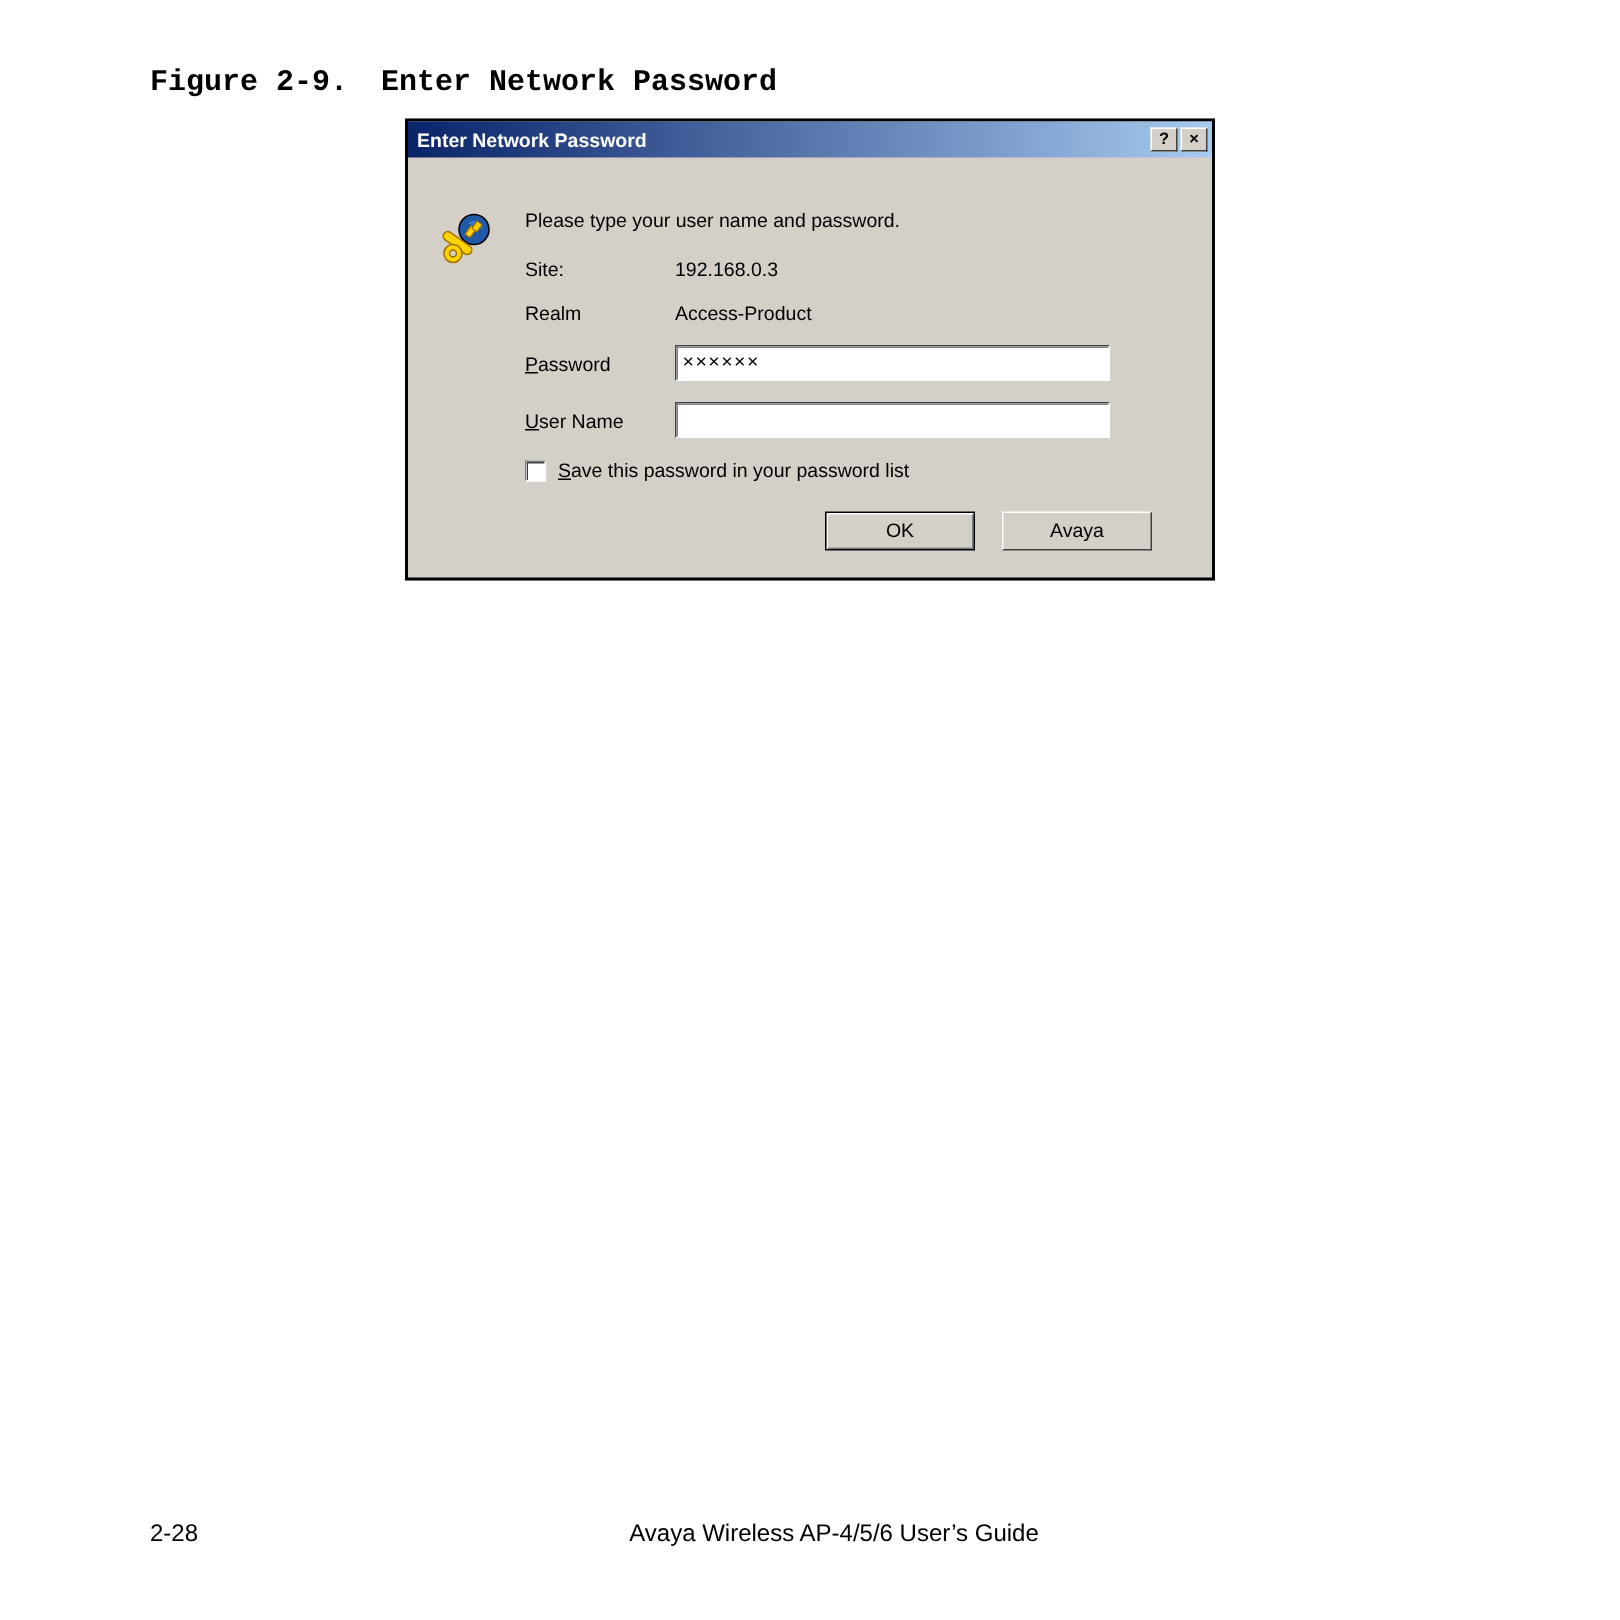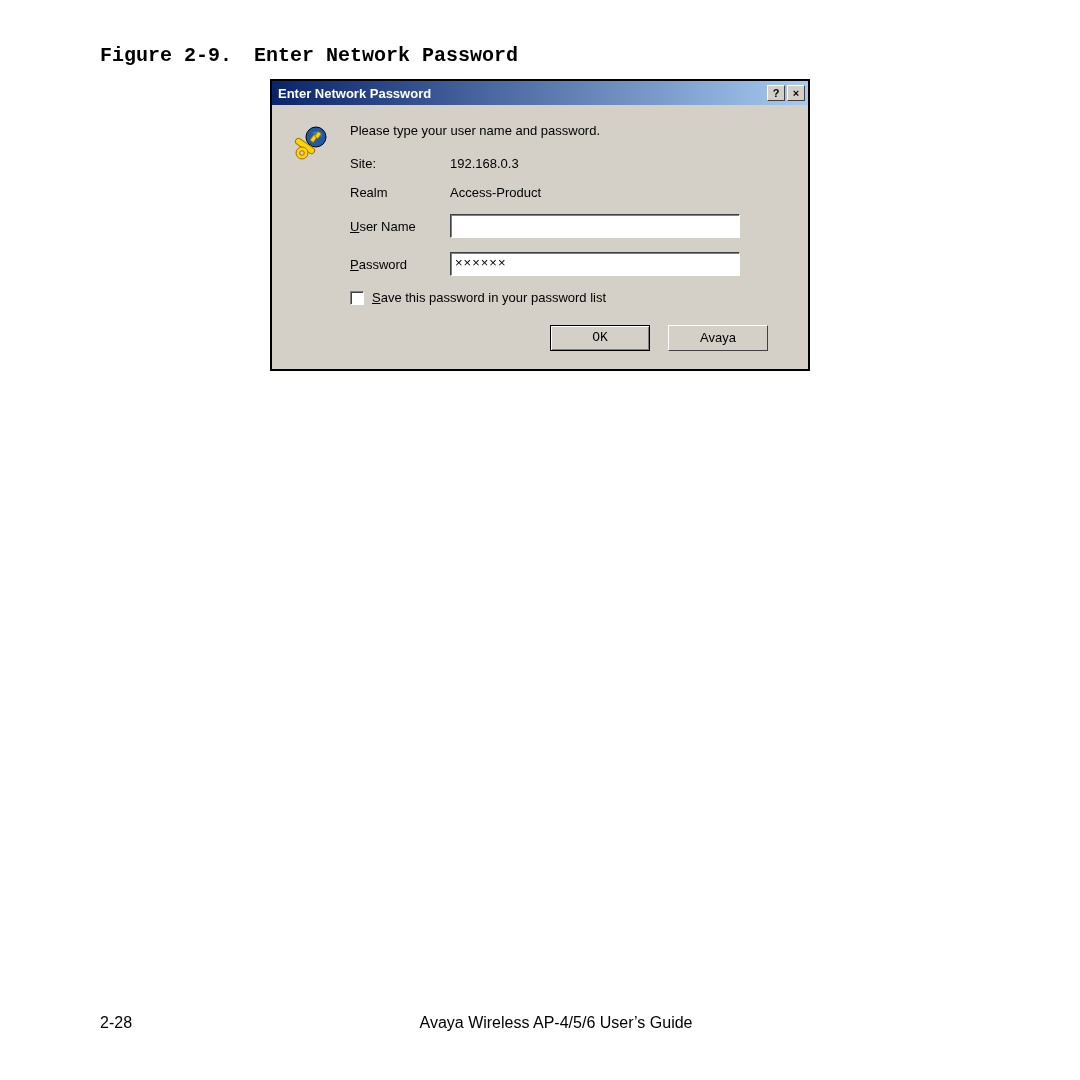--- a/index.html
+++ b/index.html
@@ -80,7 +80,7 @@
     font-family: Arial, sans-serif;
   }
   .dialog-body {
-    padding: 18px 18px 18px 18px;
+    padding: 34px 18px 18px 18px;
   }
   .body-row {
     display: flex;

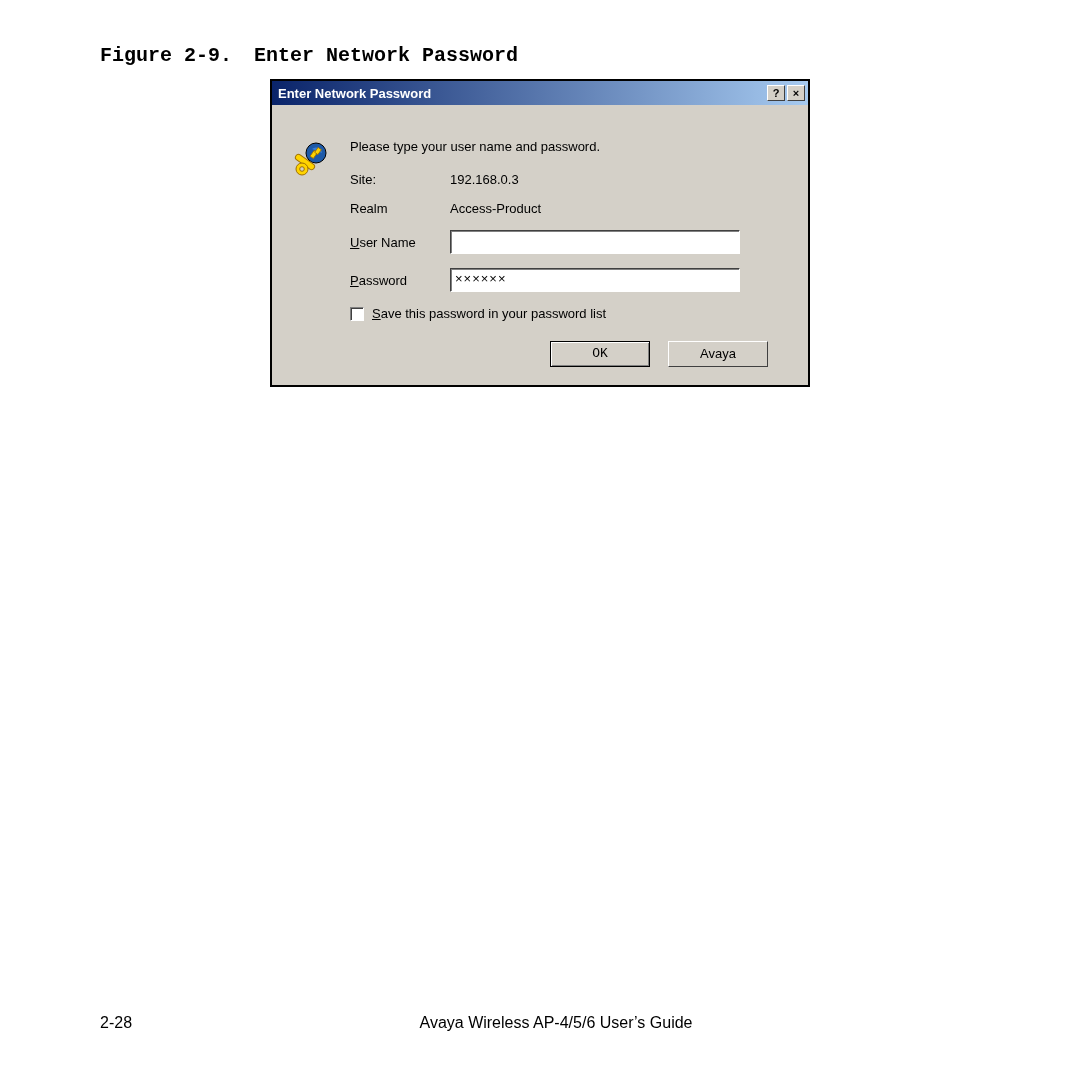--- a/index.html
+++ b/index.html
@@ -218,13 +218,13 @@
             </div>
 
             <div class="field-row">
+              <div class="field-label"><span class="underline-letter">P</span><span>assword</span></div>
+              <div class="text-input">××××××</div>
+            </div>
+
+            <div class="field-row">
               <div class="field-label"><span class="underline-letter">U</span><span>ser Name</span></div>
               <div class="text-input"></div>
-            </div>
-
-            <div class="field-row">
-              <div class="field-label"><span class="underline-letter">P</span><span>assword</span></div>
-              <div class="text-input">××××××</div>
             </div>
 
             <div class="check-row">

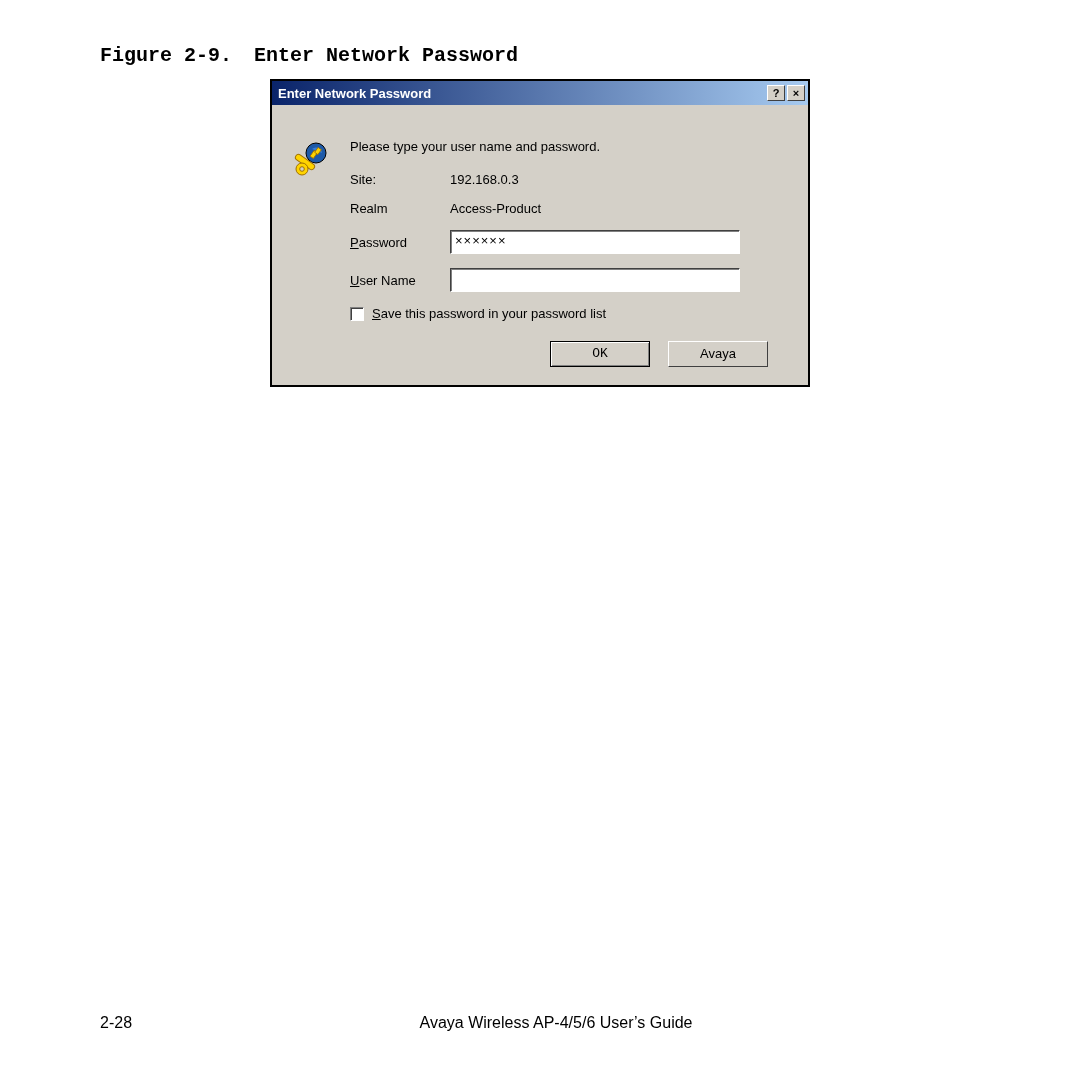--- a/index.html
+++ b/index.html
@@ -159,7 +159,6 @@
   .win-btn.default {
     border: 1px solid #000;
     box-shadow: inset 1px 1px 0 #fff, inset -1px -1px 0 #808080;
-    font-family: Liberation Mono, monospace;
   }
   .footer {
     position: absolute;

